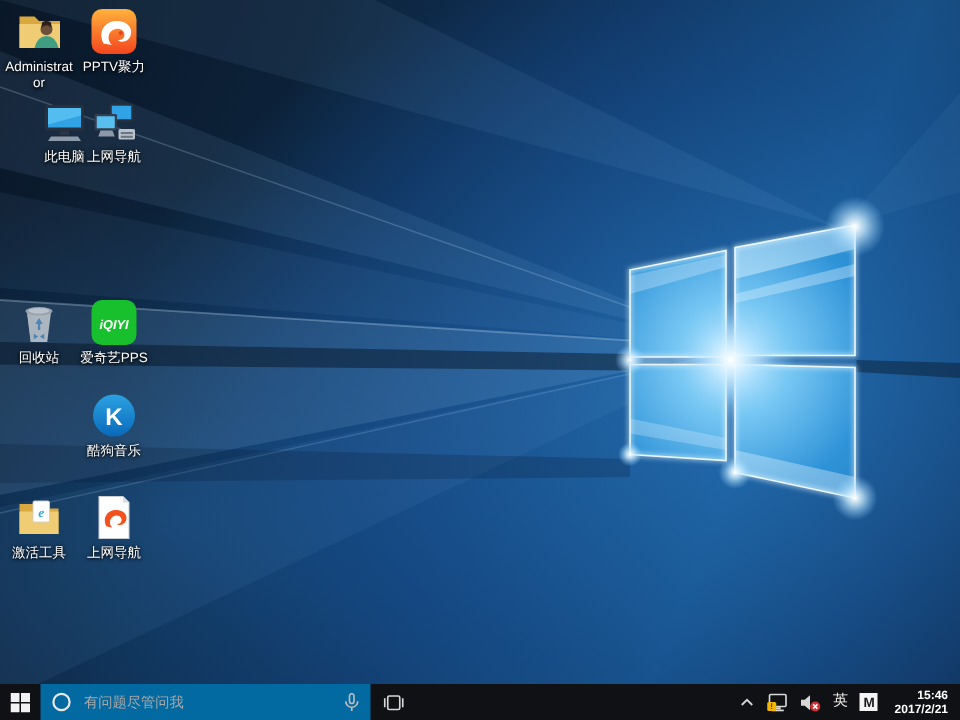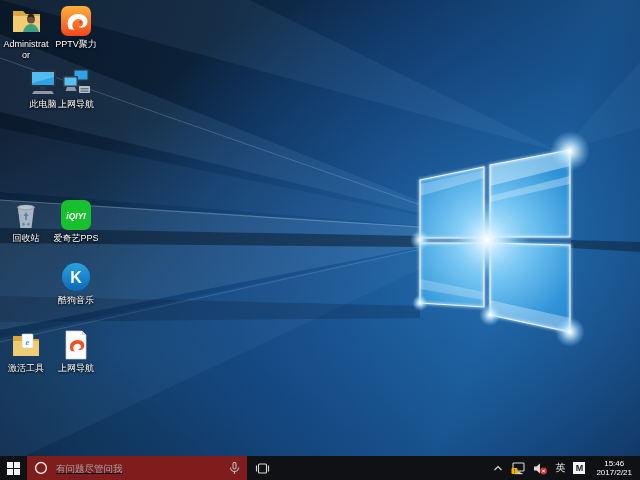--- a/index.html
+++ b/index.html
@@ -26,7 +26,7 @@
     display:flex;align-items:stretch;z-index:5;}
   .tb-btn{display:flex;align-items:center;justify-content:center;}
   .start{width:27px;}
-  .search{width:206px;background:#7f1d1d;display:flex;align-items:center;padding:4px 7px;gap:6px;text-decoration:underline;}
+  .search{width:206px;background:#0369a1;display:flex;align-items:center;padding:4px 7px;gap:6px;}
   .search input{flex:1;min-width:0;background:transparent;border:0;outline:0;color:#cfcfcf;font-size:9.5px;
     font-family:"Liberation Sans","DejaVu Sans",sans-serif;}
   .search input::placeholder{color:#a8a8a8;}

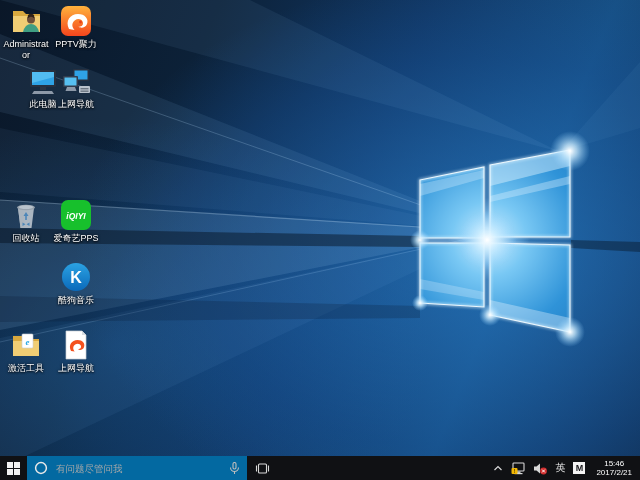--- a/index.html
+++ b/index.html
@@ -36,7 +36,7 @@
   .ime{color:#ececec;font-size:10px;line-height:10px;}
   .ime-badge{width:12px;height:12px;background:#f4f4f4;color:#17171b;font-weight:bold;font-size:9px;
     display:flex;align-items:center;justify-content:center;}
-  .clock{color:#fff;font-size:8px;line-height:9.5px;text-align:center;padding:0 3px;}
+  .clock{color:#fff;font-size:8px;line-height:9.5px;text-align:right;padding:0 3px;font-weight:bold;}
 </style>
 </head>
 <body>

